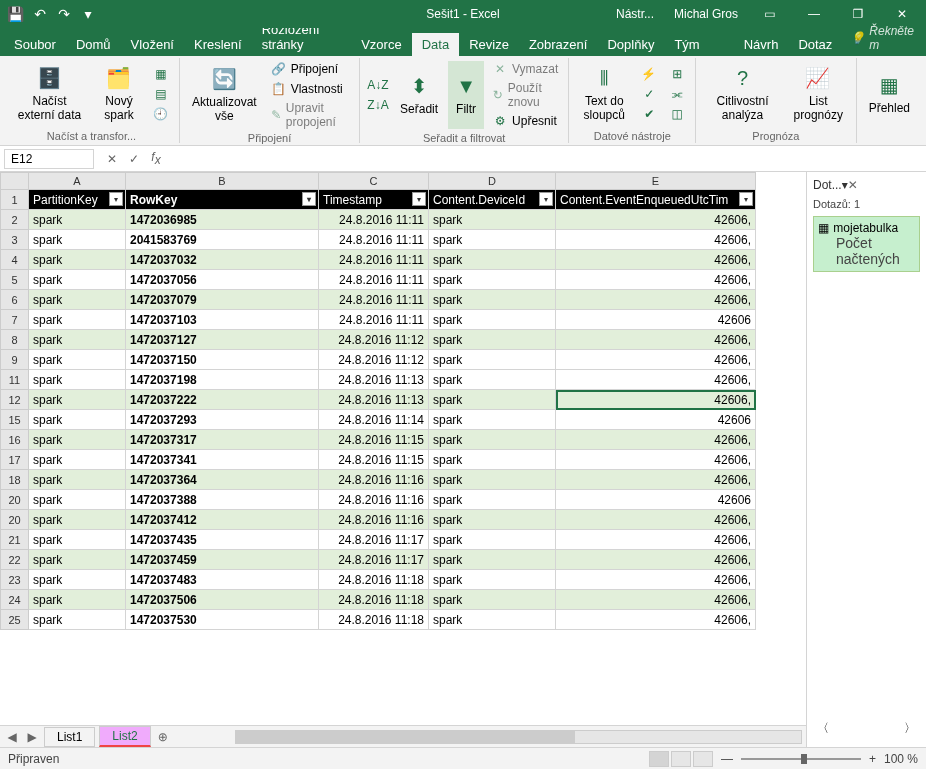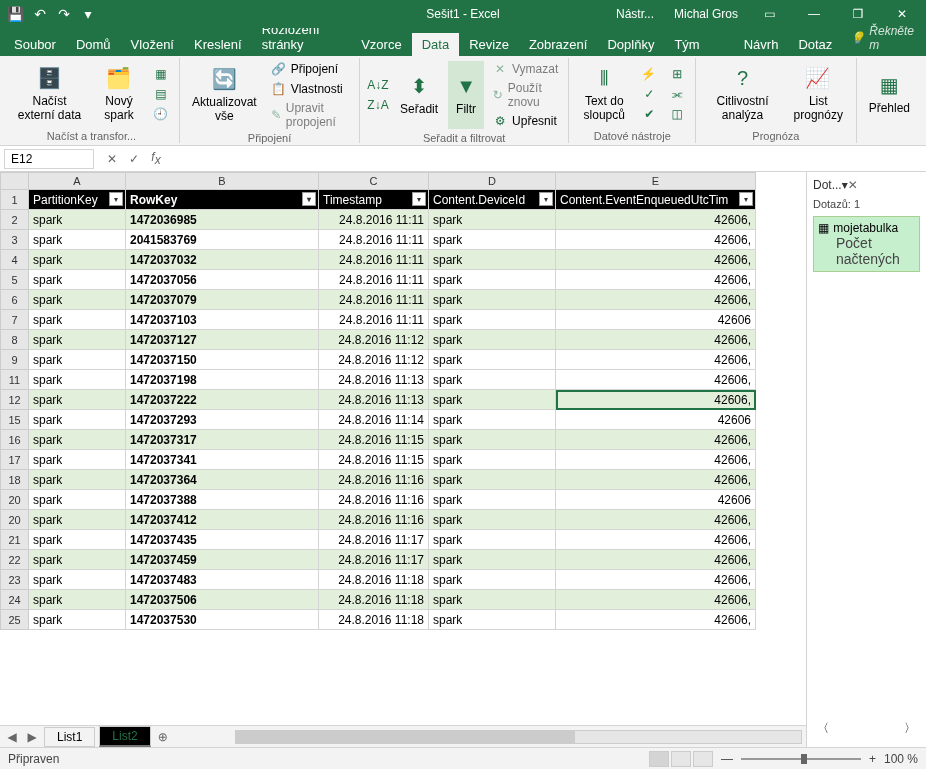--- a/index.html
+++ b/index.html
@@ -72,7 +72,7 @@
 .sheet-tabs { background: #f3f3f3; border-top: 1px solid #d4d4d4; height: 22px; display: flex; align-items: center; padding: 0 4px; gap: 4px; }
 .sheet-nav { width: 16px; text-align: center; color: #666; cursor: pointer; }
 .sheet-tab { padding: 2px 12px; border: 1px solid #ccc; background: #f3f3f3; font-size: 12px; cursor: pointer; }
-.sheet-tab.active { background: #000000; border-bottom: 2px solid #737373; color: #217346; }
+.sheet-tab.active { background: #f0abfc; border-bottom: 2px solid #ef4444; color: #217346; }
 .hscroll { flex: 1; margin-left: 60px; display: flex; align-items: center; }
 .hscroll-bar { flex: 1; height: 14px; background: #e6e6e6; border: 1px solid #ccc; position: relative; }
 .hscroll-thumb { position: absolute; left: 0; width: 60%; height: 100%; background: #ccc; }

